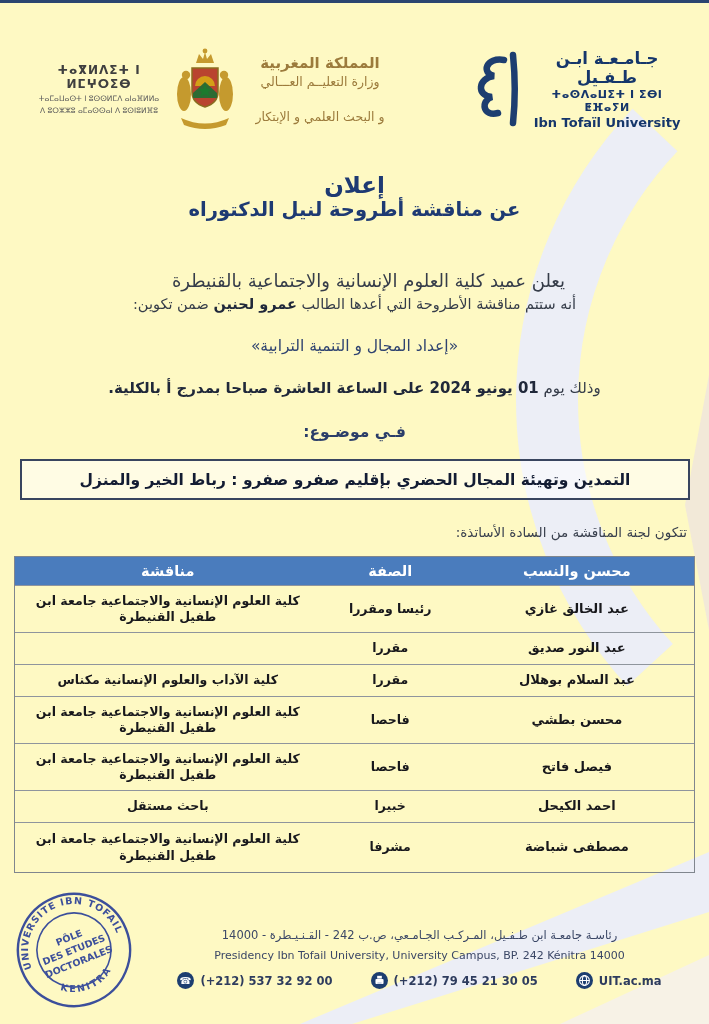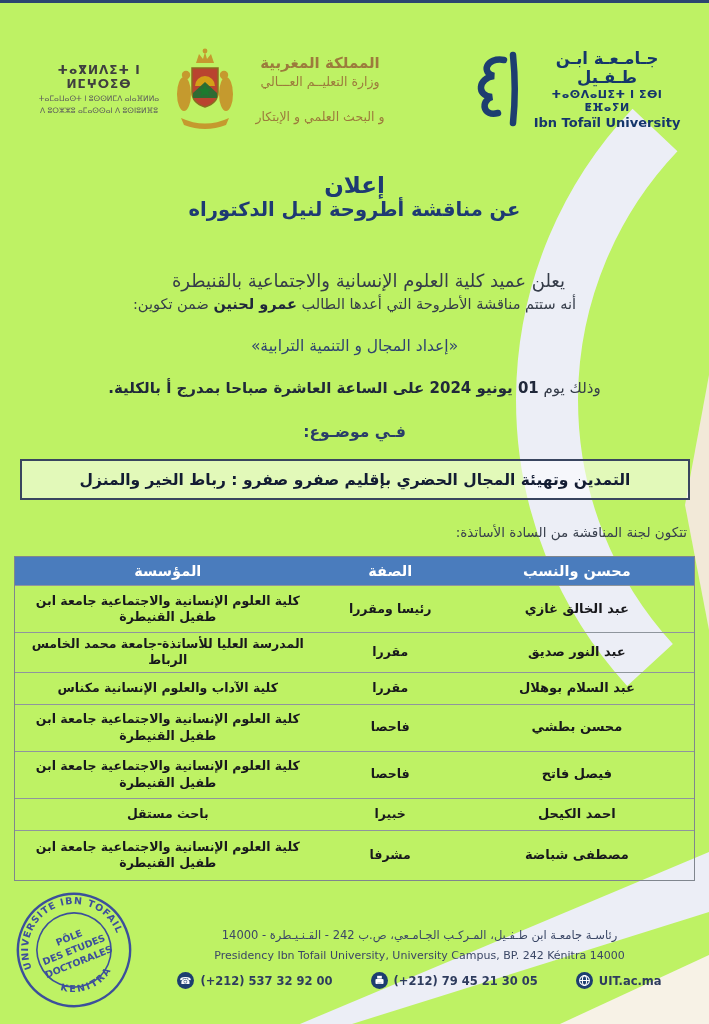--- a/index.html
+++ b/index.html
@@ -6,7 +6,7 @@
   html,body { background:#e9e9e9; }
   .page {
     position:relative; width:709px; height:1024px; margin:0 auto;
-    background:#bef264; overflow:hidden;
+    background:#fef9c3; overflow:hidden;
     font-family:"DejaVu Sans", sans-serif; color:#353c49;
   }
   .top-line { position:absolute; top:0; left:0; width:100%; height:3px; background:#2b4570; z-index:3; }

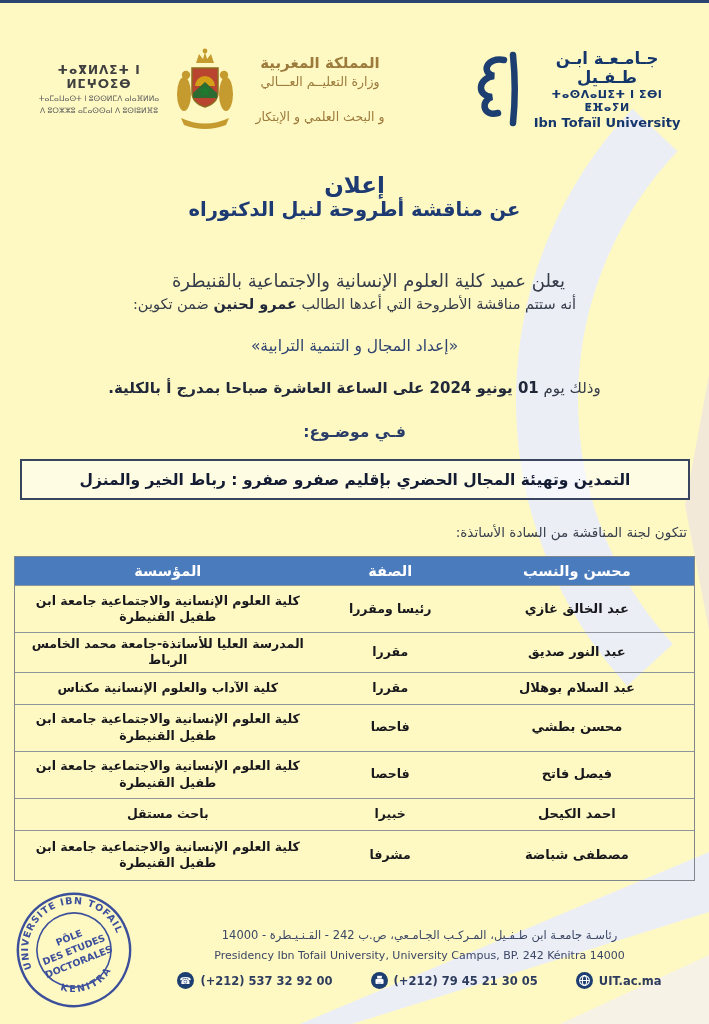--- a/index.html
+++ b/index.html
@@ -147,7 +147,7 @@
     <div class="trow thead">
       <div class="tcell">محسن والنسب</div>
       <div class="tcell">الصفة</div>
-      <div class="tcell">المؤسسة</div>
+      <div class="tcell">مناقشة</div>
     </div>
     <div class="trow rh-tall">
       <div class="tcell cell-name">عبد الخالق غازي</div>

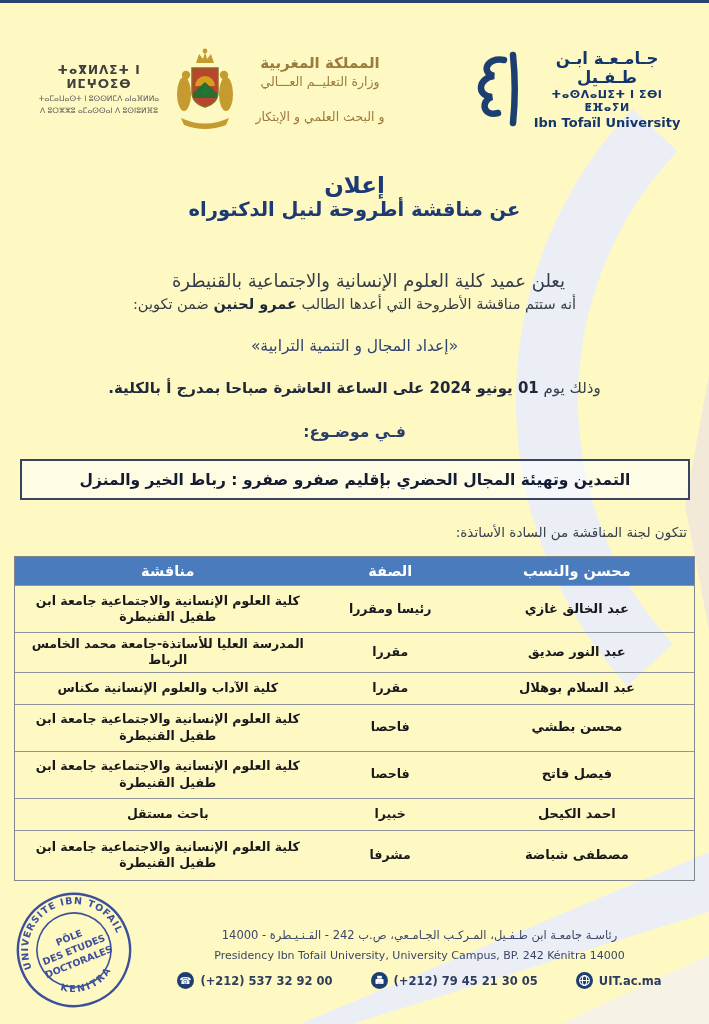--- a/index.html
+++ b/index.html
@@ -157,7 +157,6 @@
     <div class="trow rh-short">
       <div class="tcell cell-name">عبد النور صديق</div>
       <div class="tcell">مقررا</div>
-      <div class="tcell">المدرسة العليا للأساتذة-جامعة محمد الخامس الرباط</div>
     </div>
     <div class="trow rh-short">
       <div class="tcell cell-name">عبد السلام بوهلال</div>

